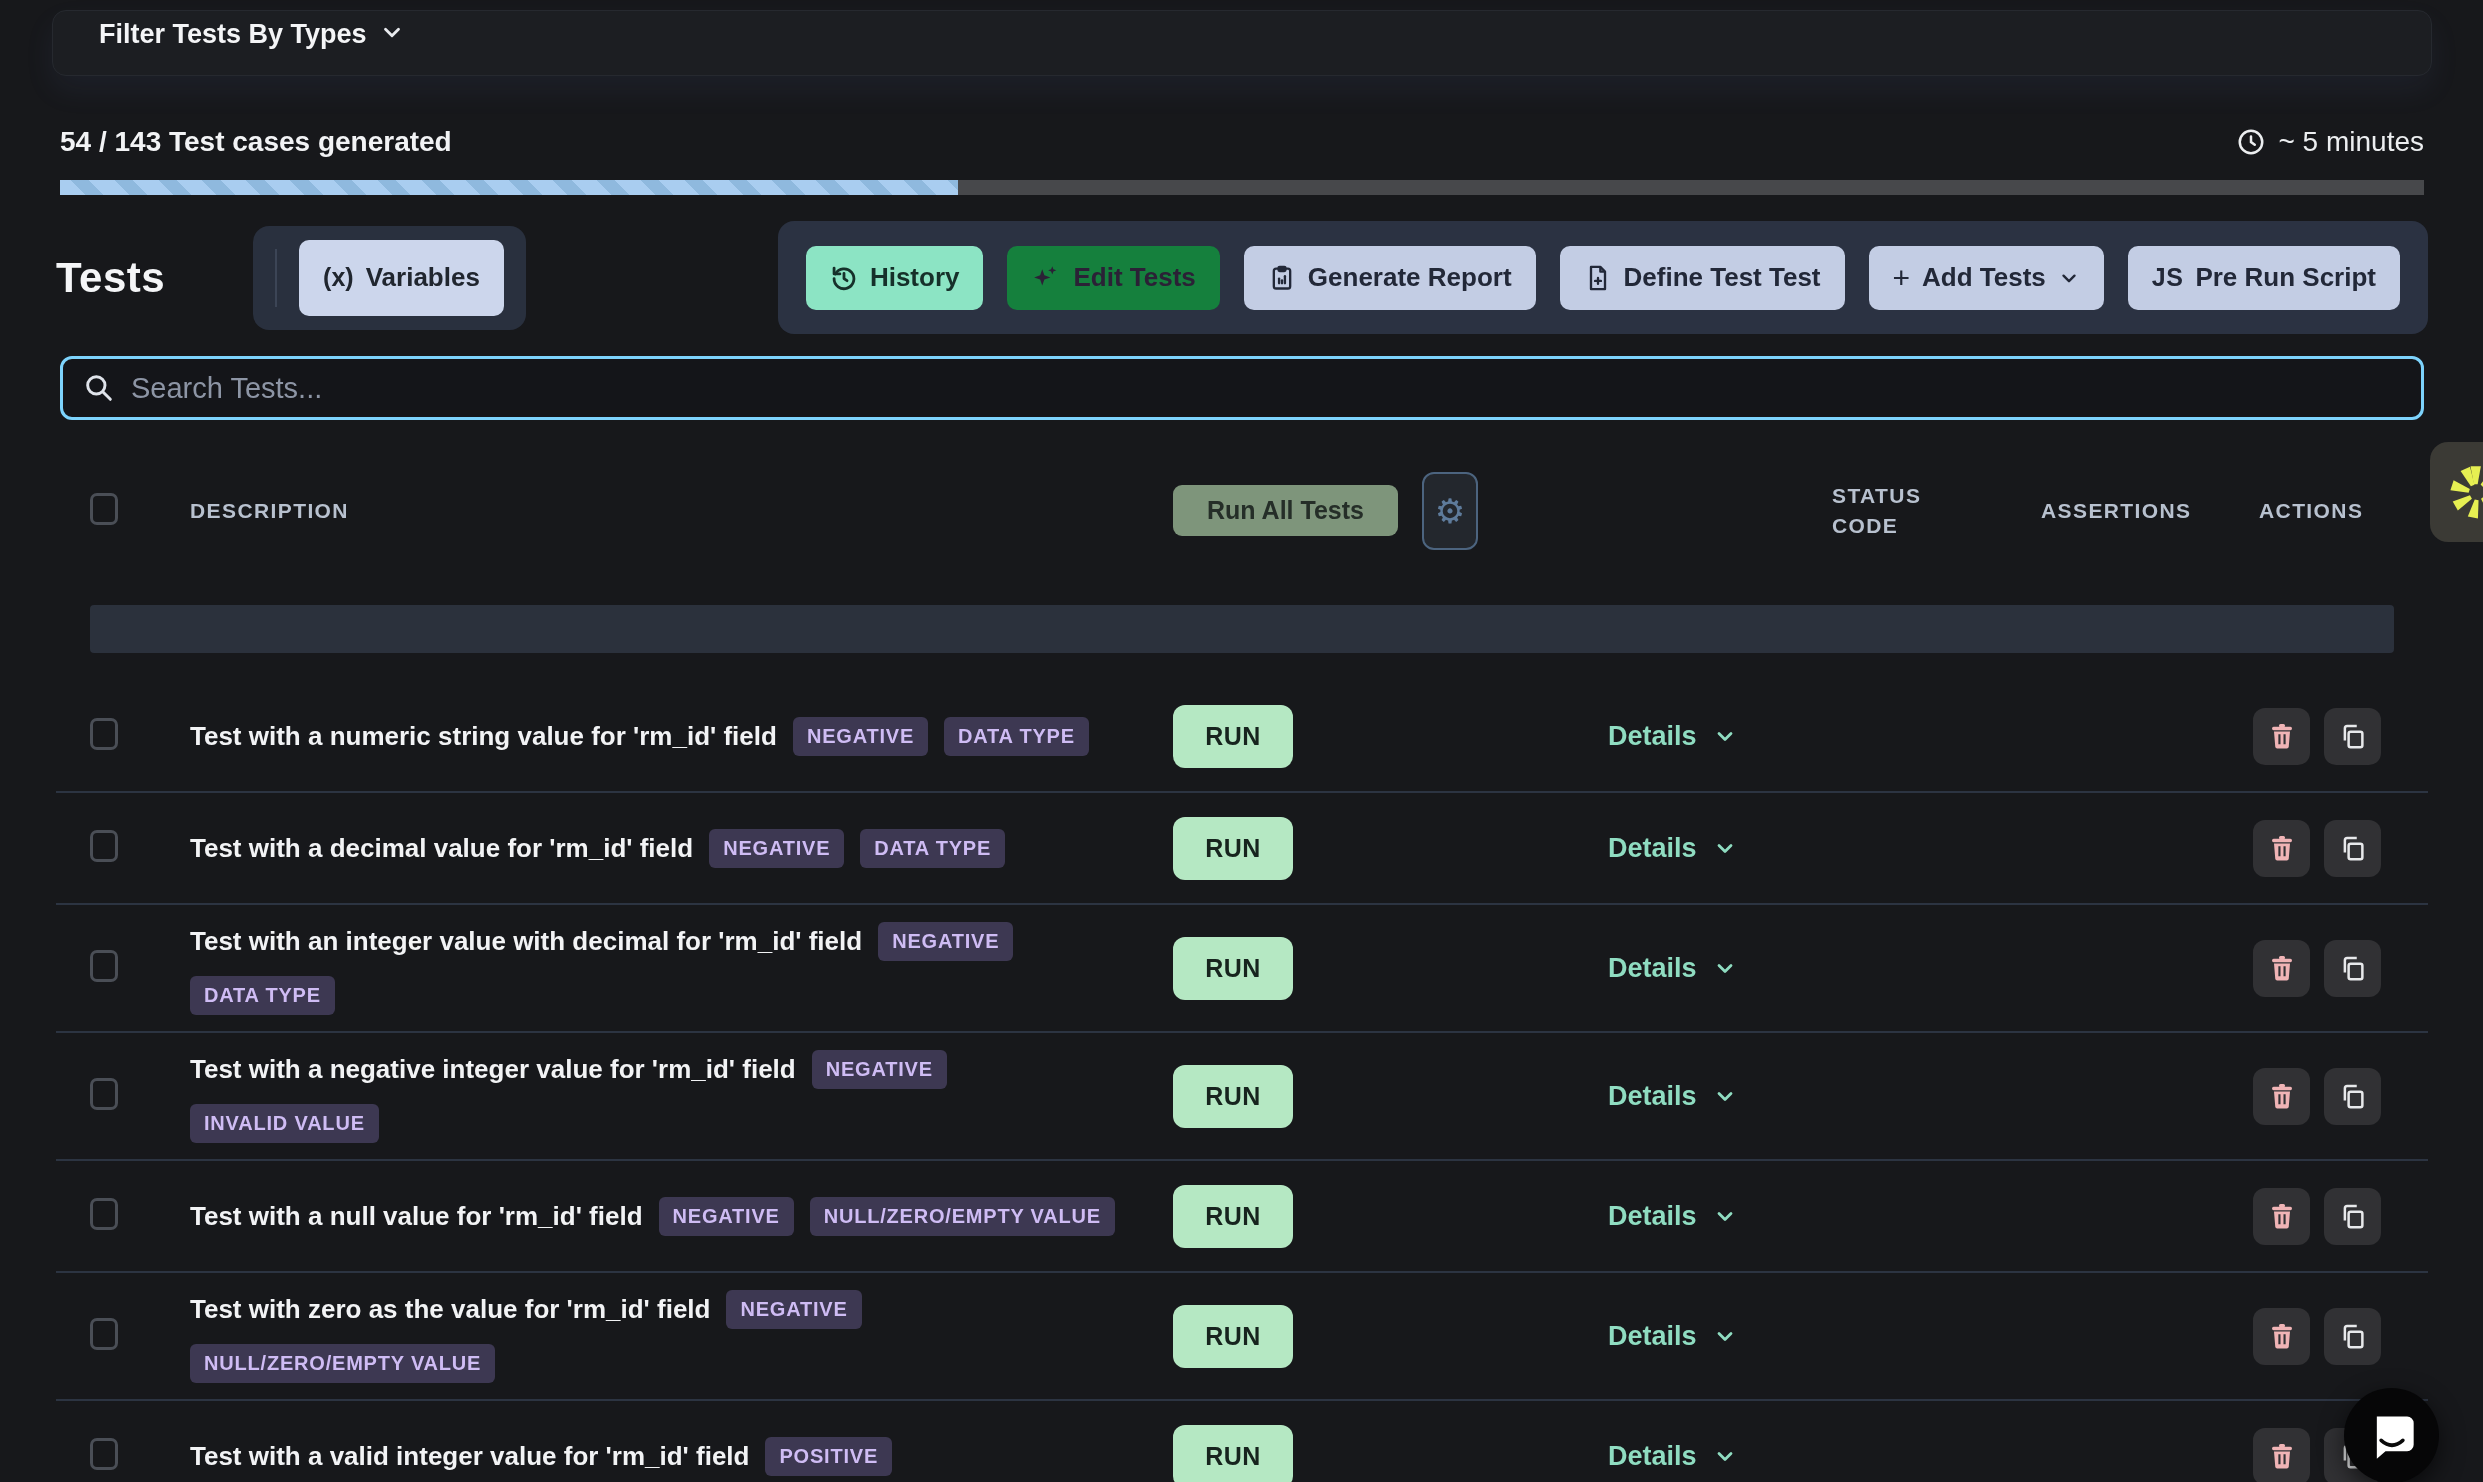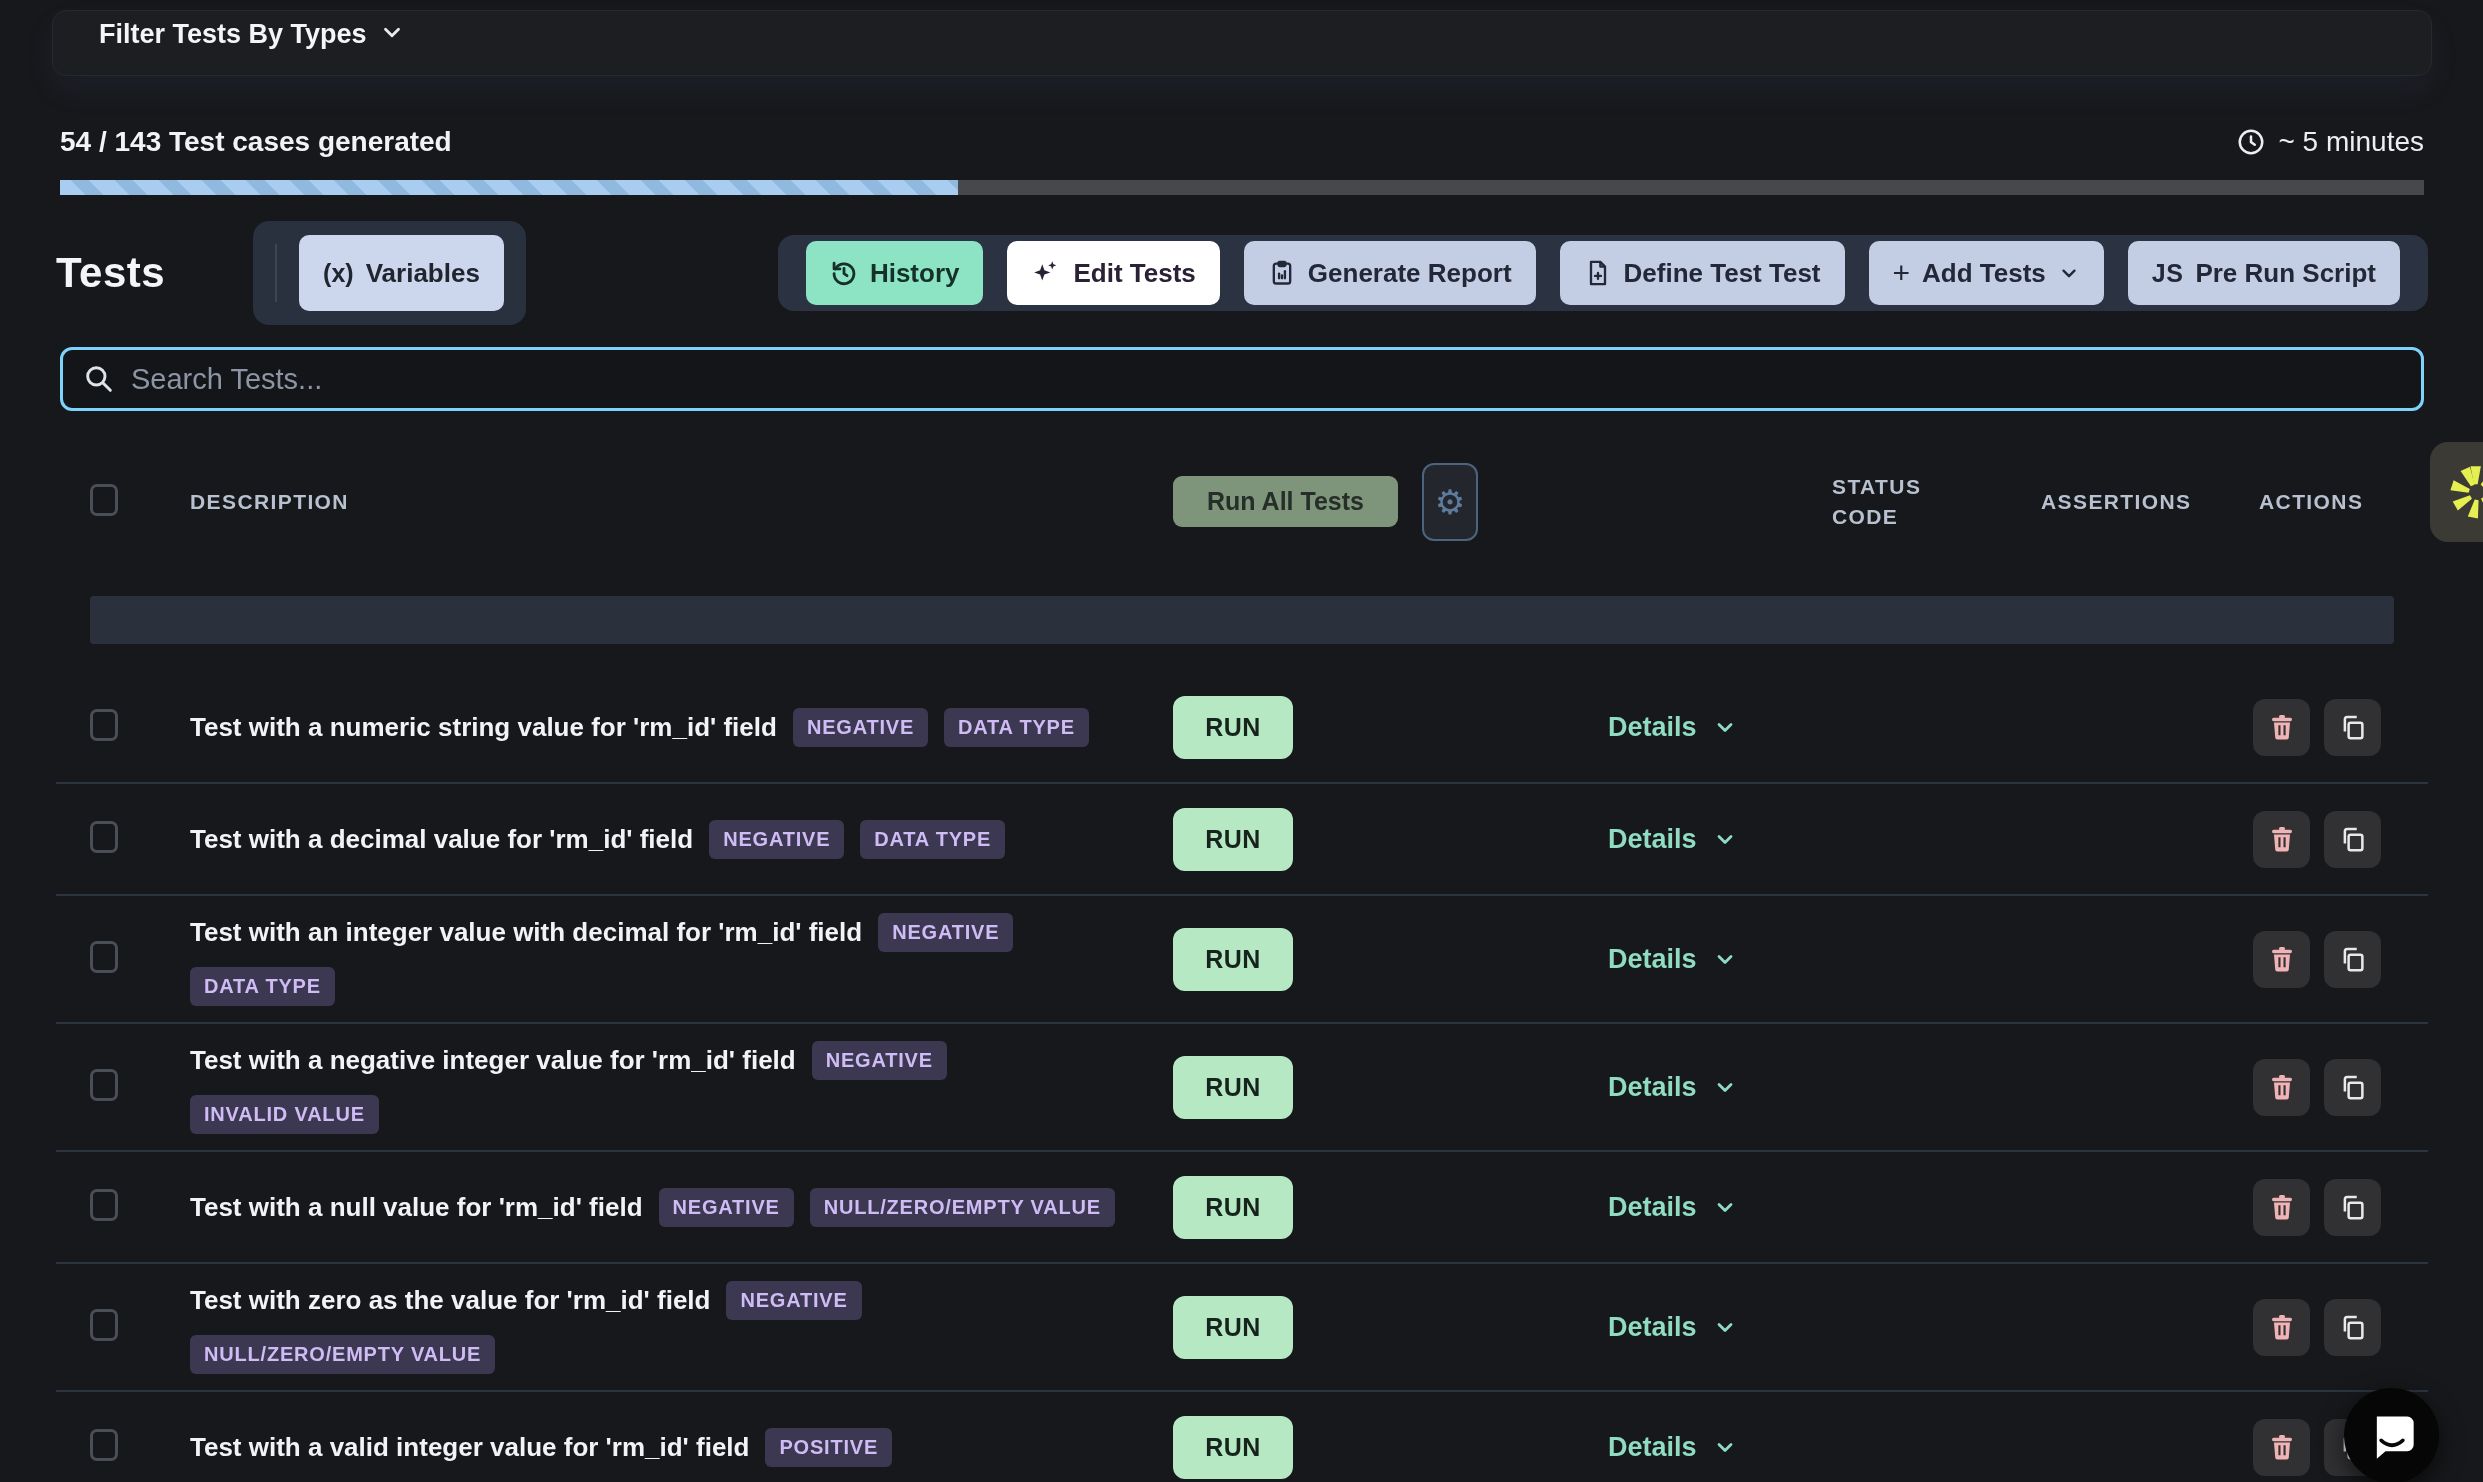--- a/index.html
+++ b/index.html
@@ -51,7 +51,7 @@
   .variables-btn { background:#ccd6ec; color:#20262f; height:76px; padding:0 24px; font-size:26px; font-weight:600; }
   .paren-x { font-weight:700; font-size:25px; }
   .actions-group {
-    margin-left:auto; height:76px; background:#2b3242; border-radius:16px;
+    margin-left:auto; height:113px; background:#2b3242; border-radius:16px;
     display:flex; align-items:center; padding:0 28px; gap:24px;
   }
   .pill { height:64px; padding:0 24px; font-size:26px; font-weight:600; }

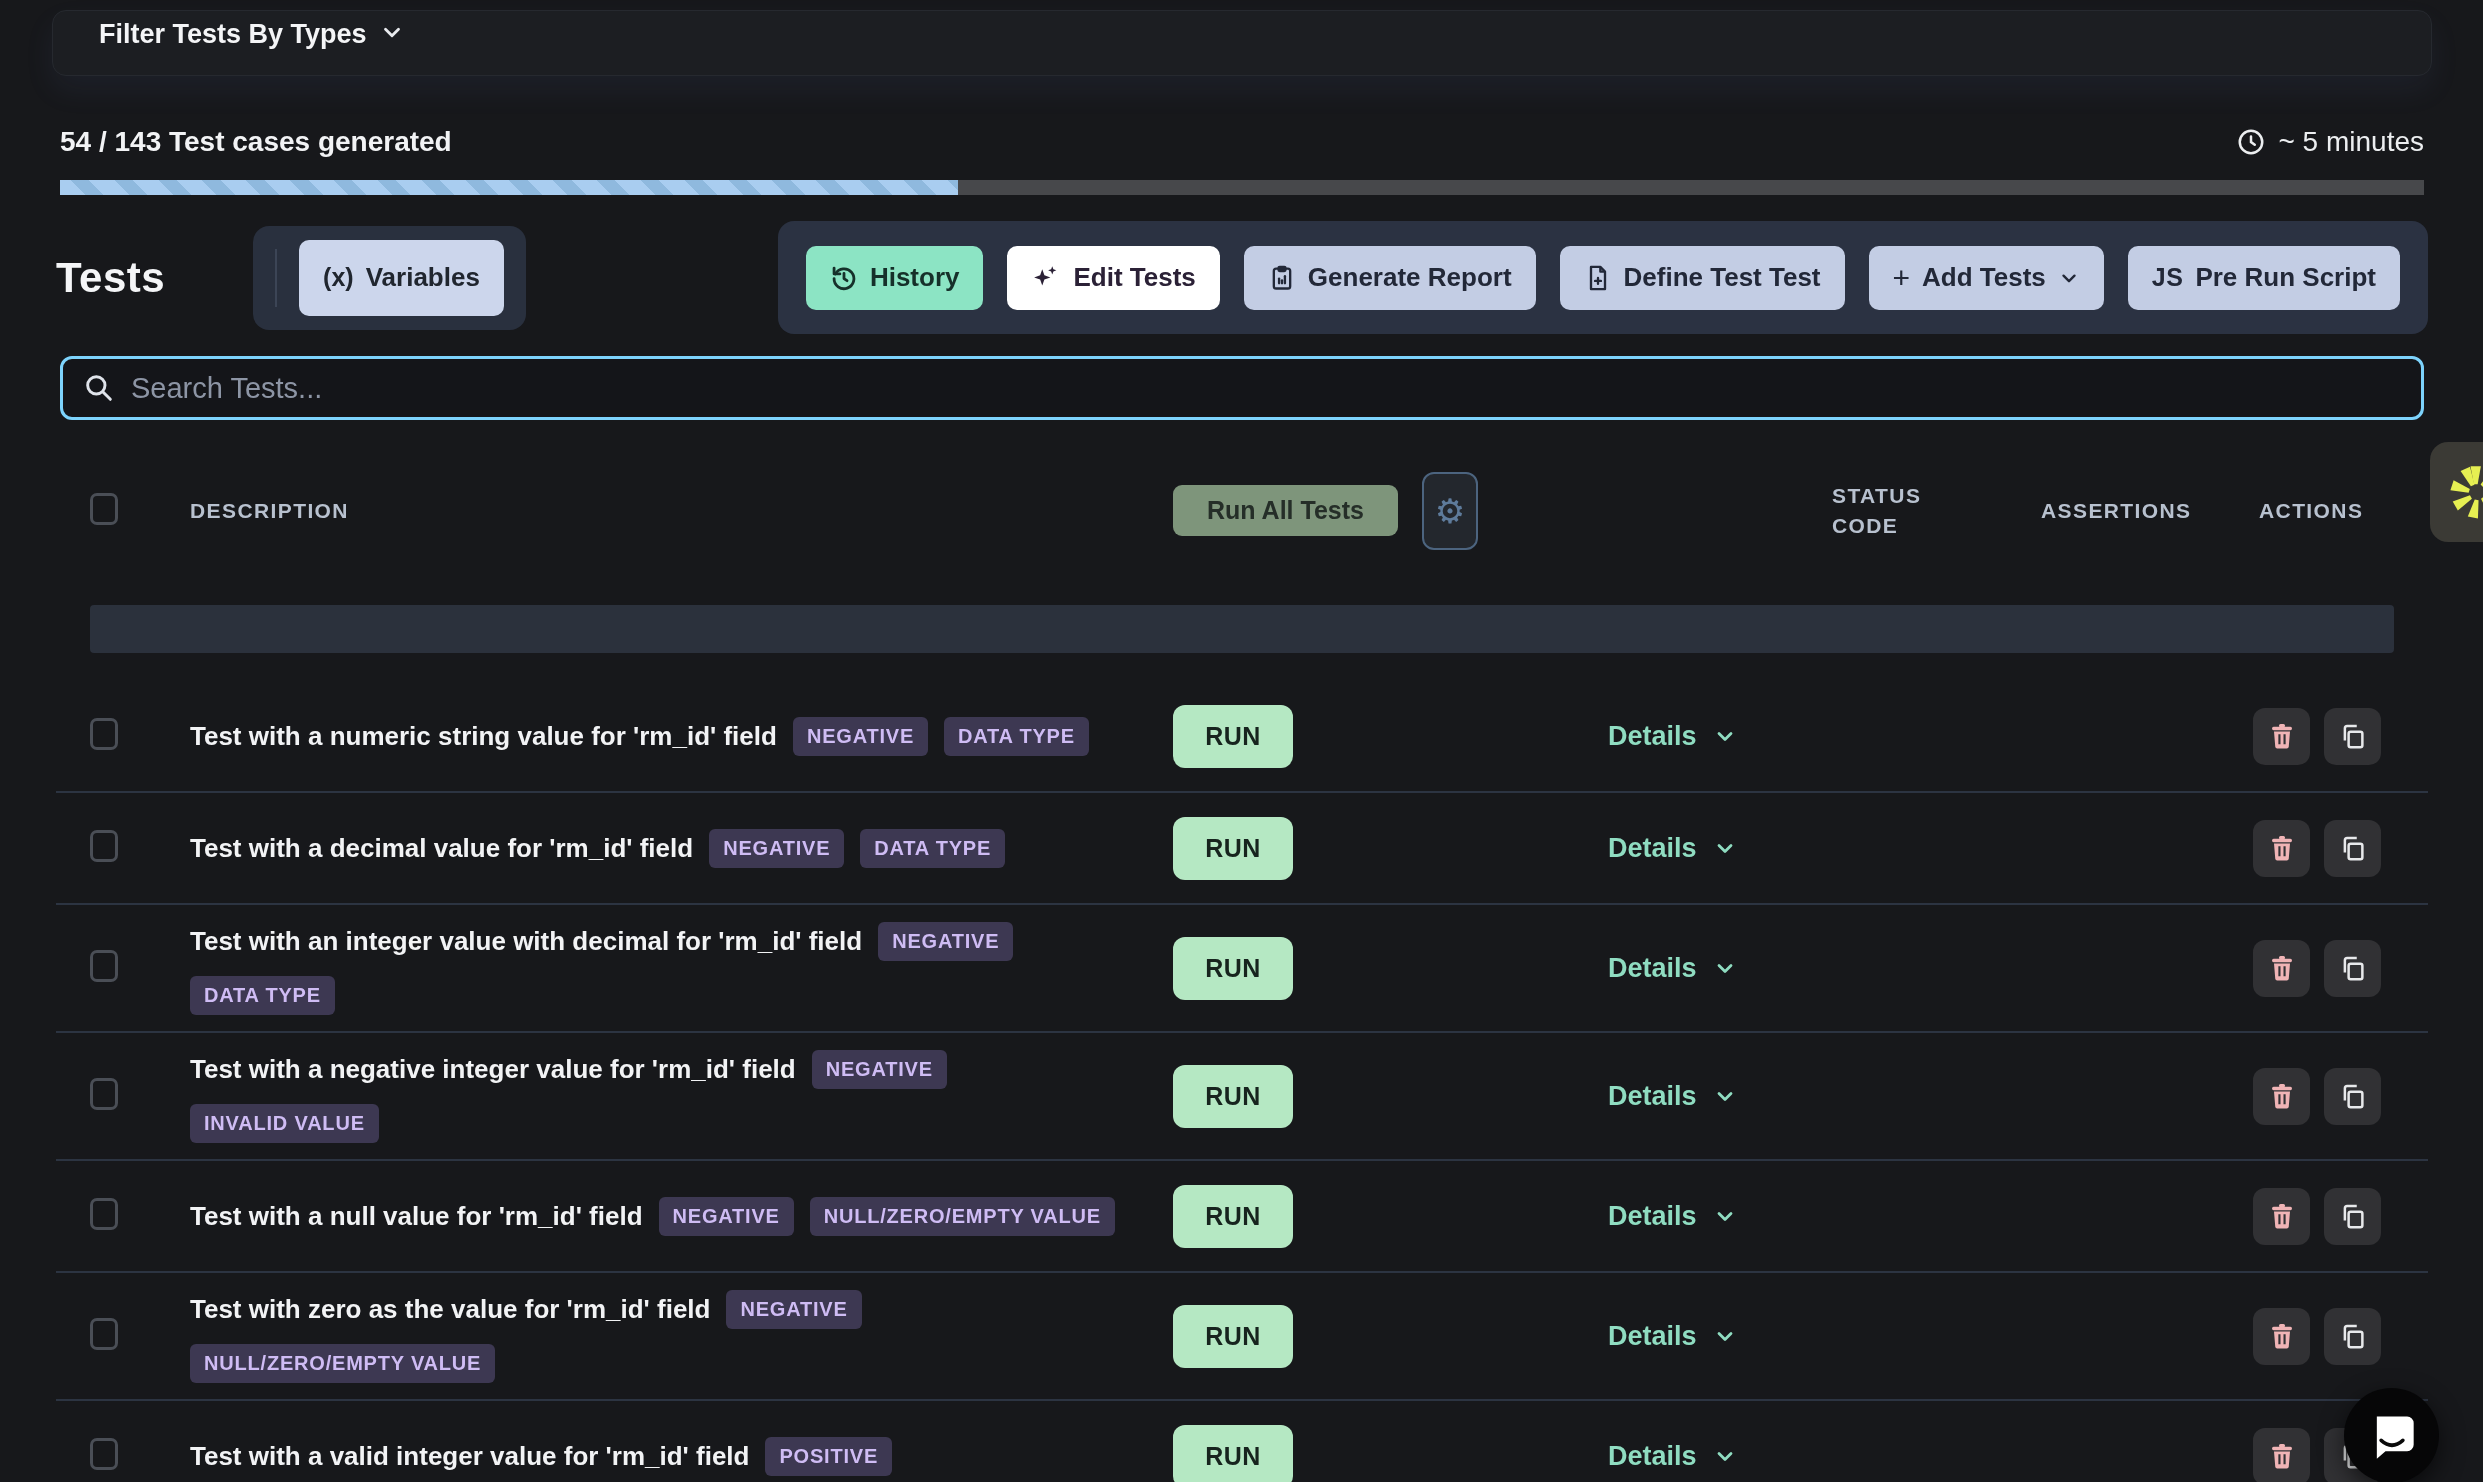--- a/index.html
+++ b/index.html
@@ -57,7 +57,7 @@
   .pill { height:64px; padding:0 24px; font-size:26px; font-weight:600; }
   .pill svg { flex:0 0 auto; }
   .pill-mint   { background:#8ce4c4; color:#16302a; }
-  .pill-purple { background:#ffffff; color:#2b2136; }
+  .pill-purple { background:#15803d; color:#2b2136; }
   .pill-steel  { background:#c3cde4; color:#222838; }
   .js-badge { font-weight:800; font-size:25px; letter-spacing:0.5px; }
   .plus-glyph { font-size:30px; font-weight:500; line-height:1; }

